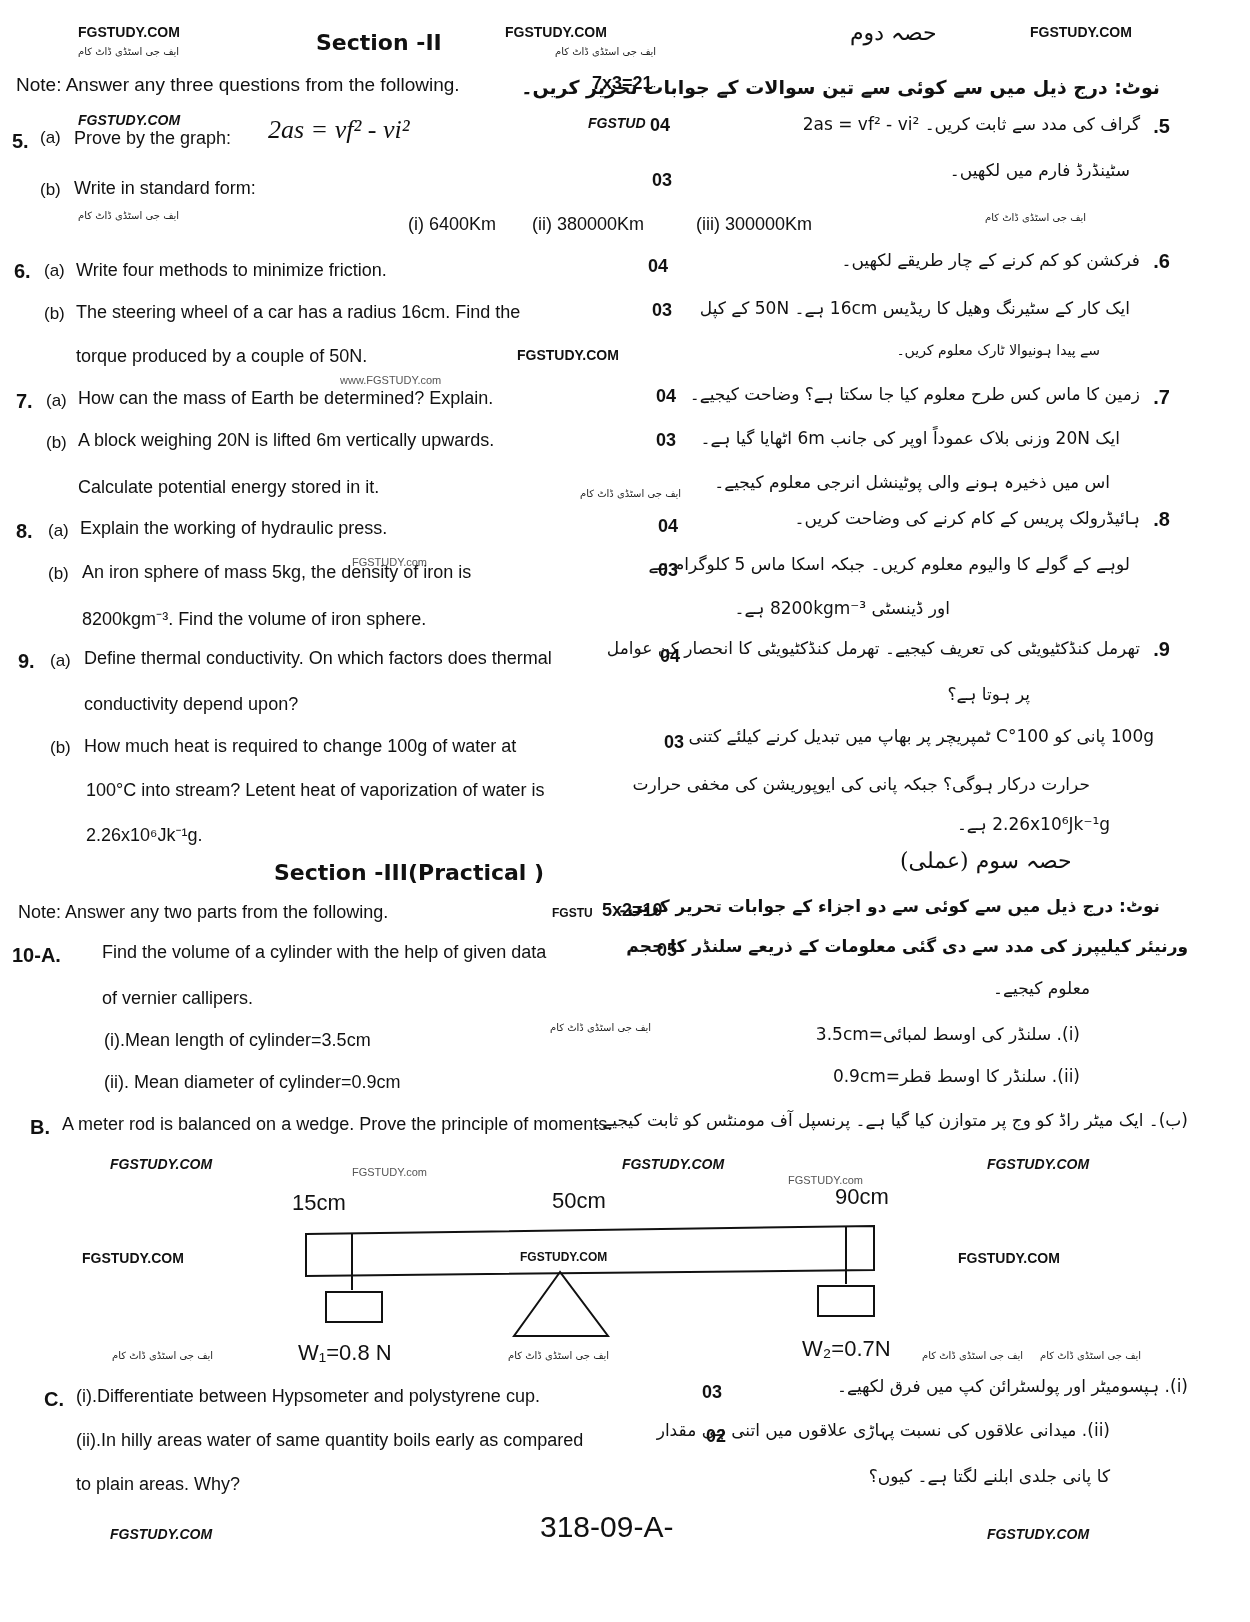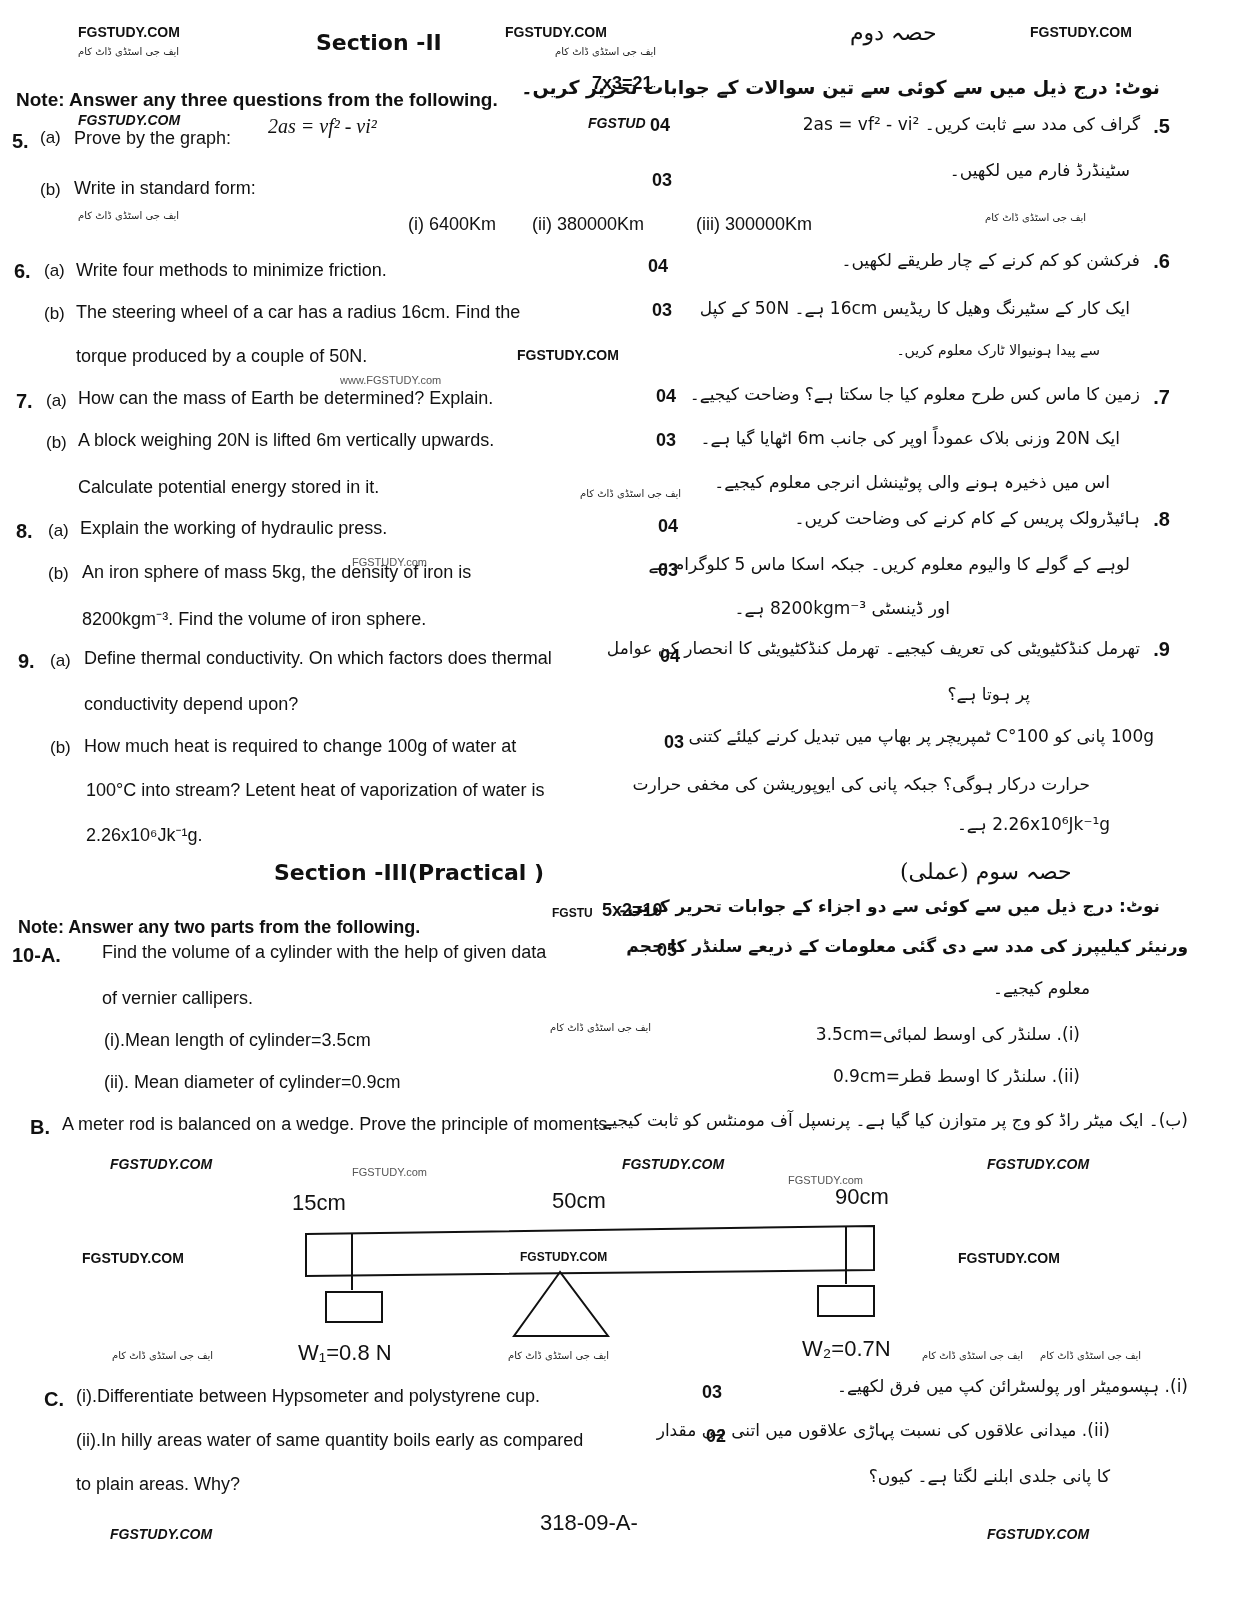--- a/index.html
+++ b/index.html
@@ -11,7 +11,7 @@
   .wm-small { font-size: 11px; font-weight: normal; color: #555; }
   .urdu-wm { font-family: "DejaVu Sans", sans-serif; font-size: 10px; color: #222; direction: rtl; }
   .section-title { font-family: "DejaVu Sans", sans-serif; font-weight: bold; font-size: 22px; }
-  .note { font-size: 19px; font-weight: bold; margin-top: 15px; }
+  .note { font-size: 19px; font-weight: normal; }
   .q { font-size: 18px; }
   .qnum { font-size: 20px; font-weight: bold; }
   .sub { font-size: 17px; font-weight: bold; }

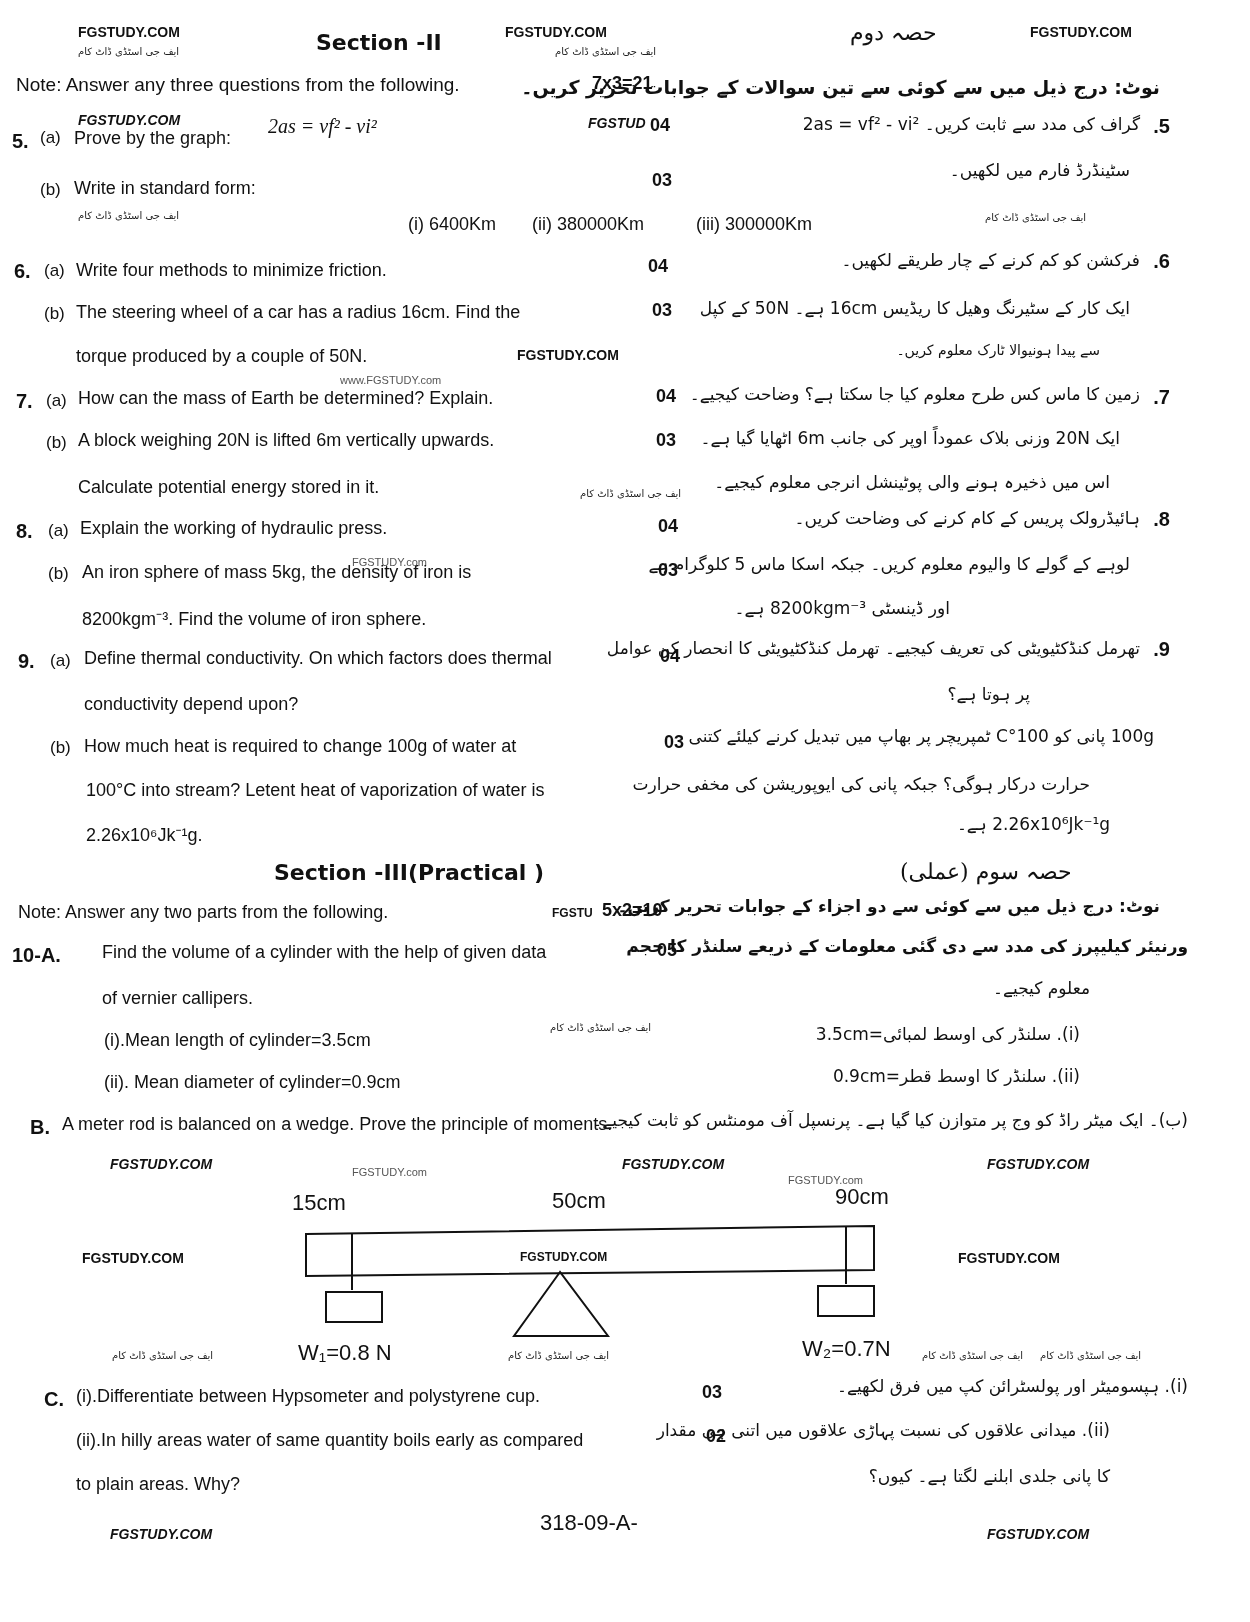--- a/index.html
+++ b/index.html
@@ -18,7 +18,7 @@
   .marks { font-size: 18px; font-weight: bold; }
   .urdu { font-family: "DejaVu Sans", sans-serif; font-size: 17px; direction: rtl; text-align: right; }
   .urdu-title { font-family: "DejaVu Serif", serif; font-size: 22px; direction: rtl; }
-  .formula { font-family: "Liberation Serif", serif; font-style: italic; font-size: 20px; }
+  .formula { font-family: "Liberation Serif", serif; font-style: italic; font-size: 26px; }
   .diagram-label { font-size: 22px; }
 </style>
 </head>

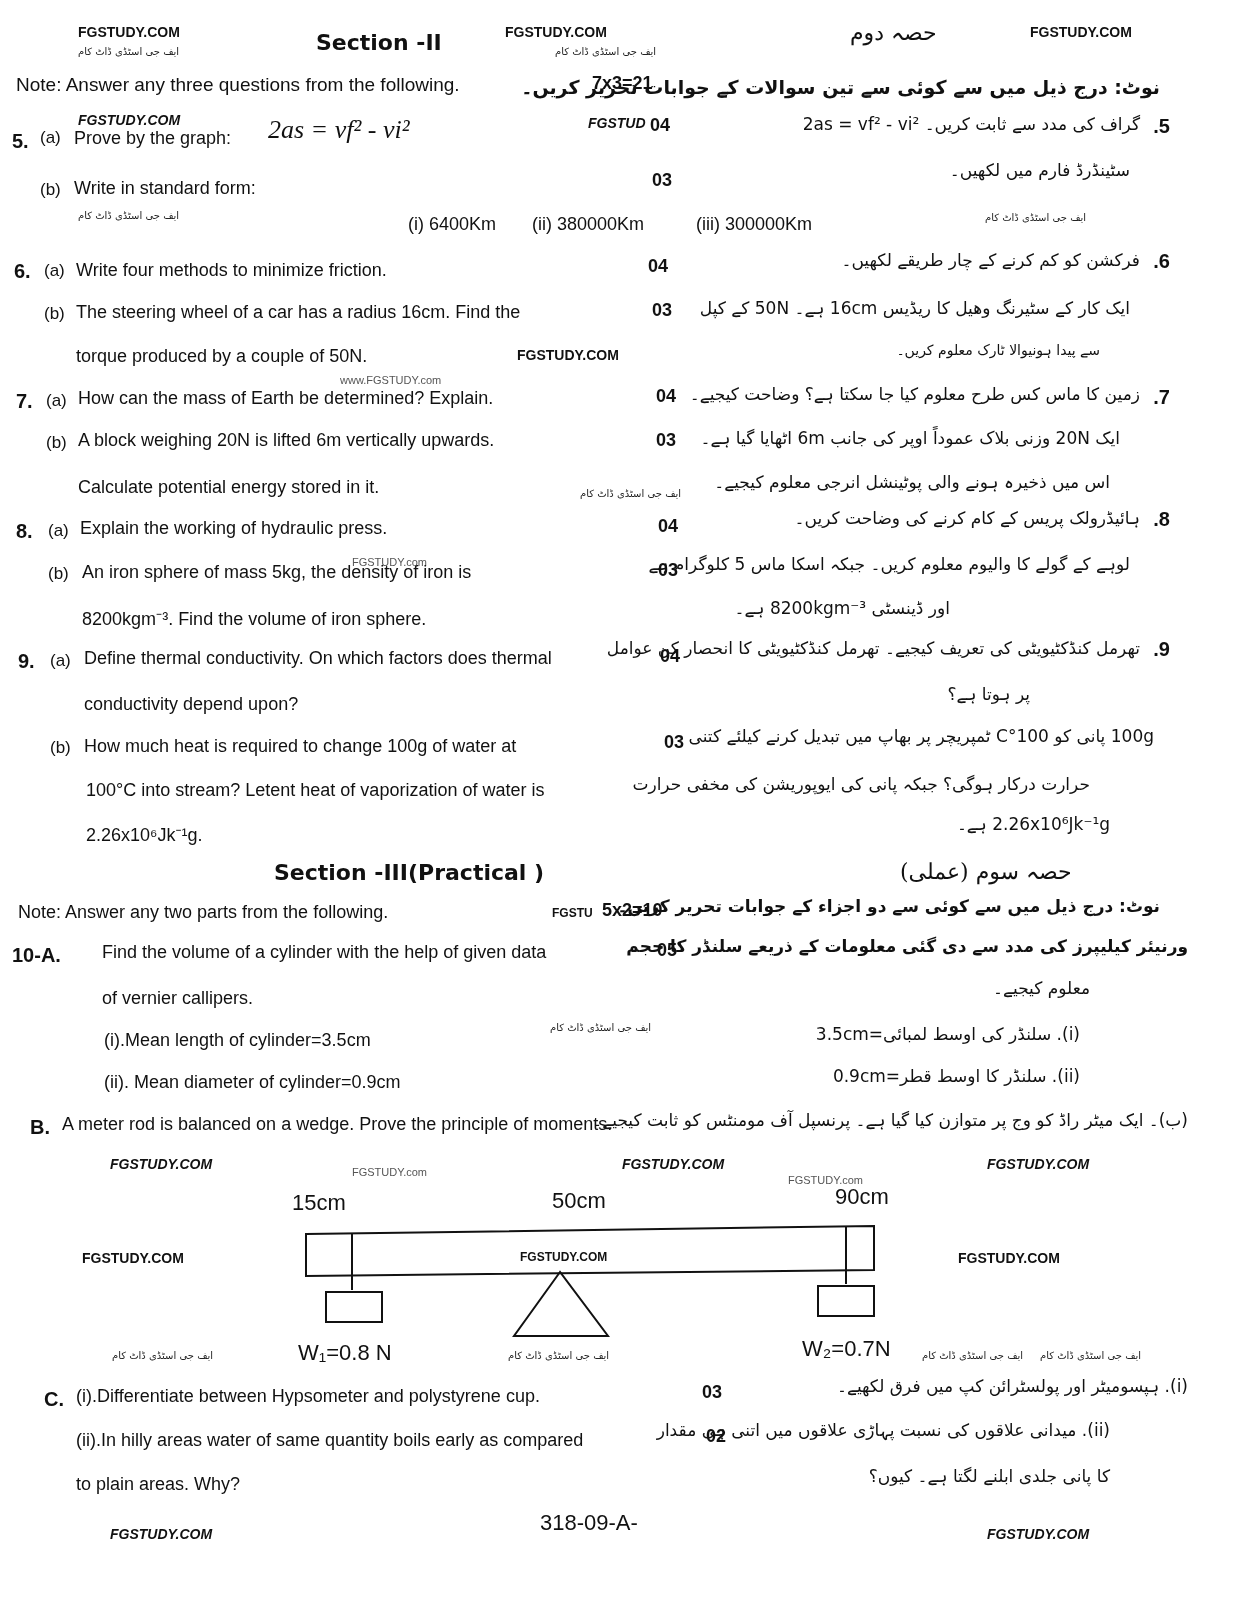--- a/index.html
+++ b/index.html
@@ -123,7 +123,7 @@
 <div class="abs urdu" style="right:140px;top:814px;">2.26x10⁶Jk⁻¹g ہے۔</div>
 
 <div class="abs section-title" style="left:274px;top:860px;">Section -III(Practical )</div>
-<div class="abs urdu-title" style="left:900px;top:848px;margin-top:11px;">حصہ سوم (عملی)</div>
+<div class="abs urdu-title" style="left:900px;top:848px;">حصہ سوم (عملی)</div>
 
 <div class="abs note" style="left:18px;top:902px;font-size:18px;">Note:  Answer any two parts from the following.</div>
 <div class="abs wm" style="left:552px;top:906px;font-size:12px;">FGSTU</div>

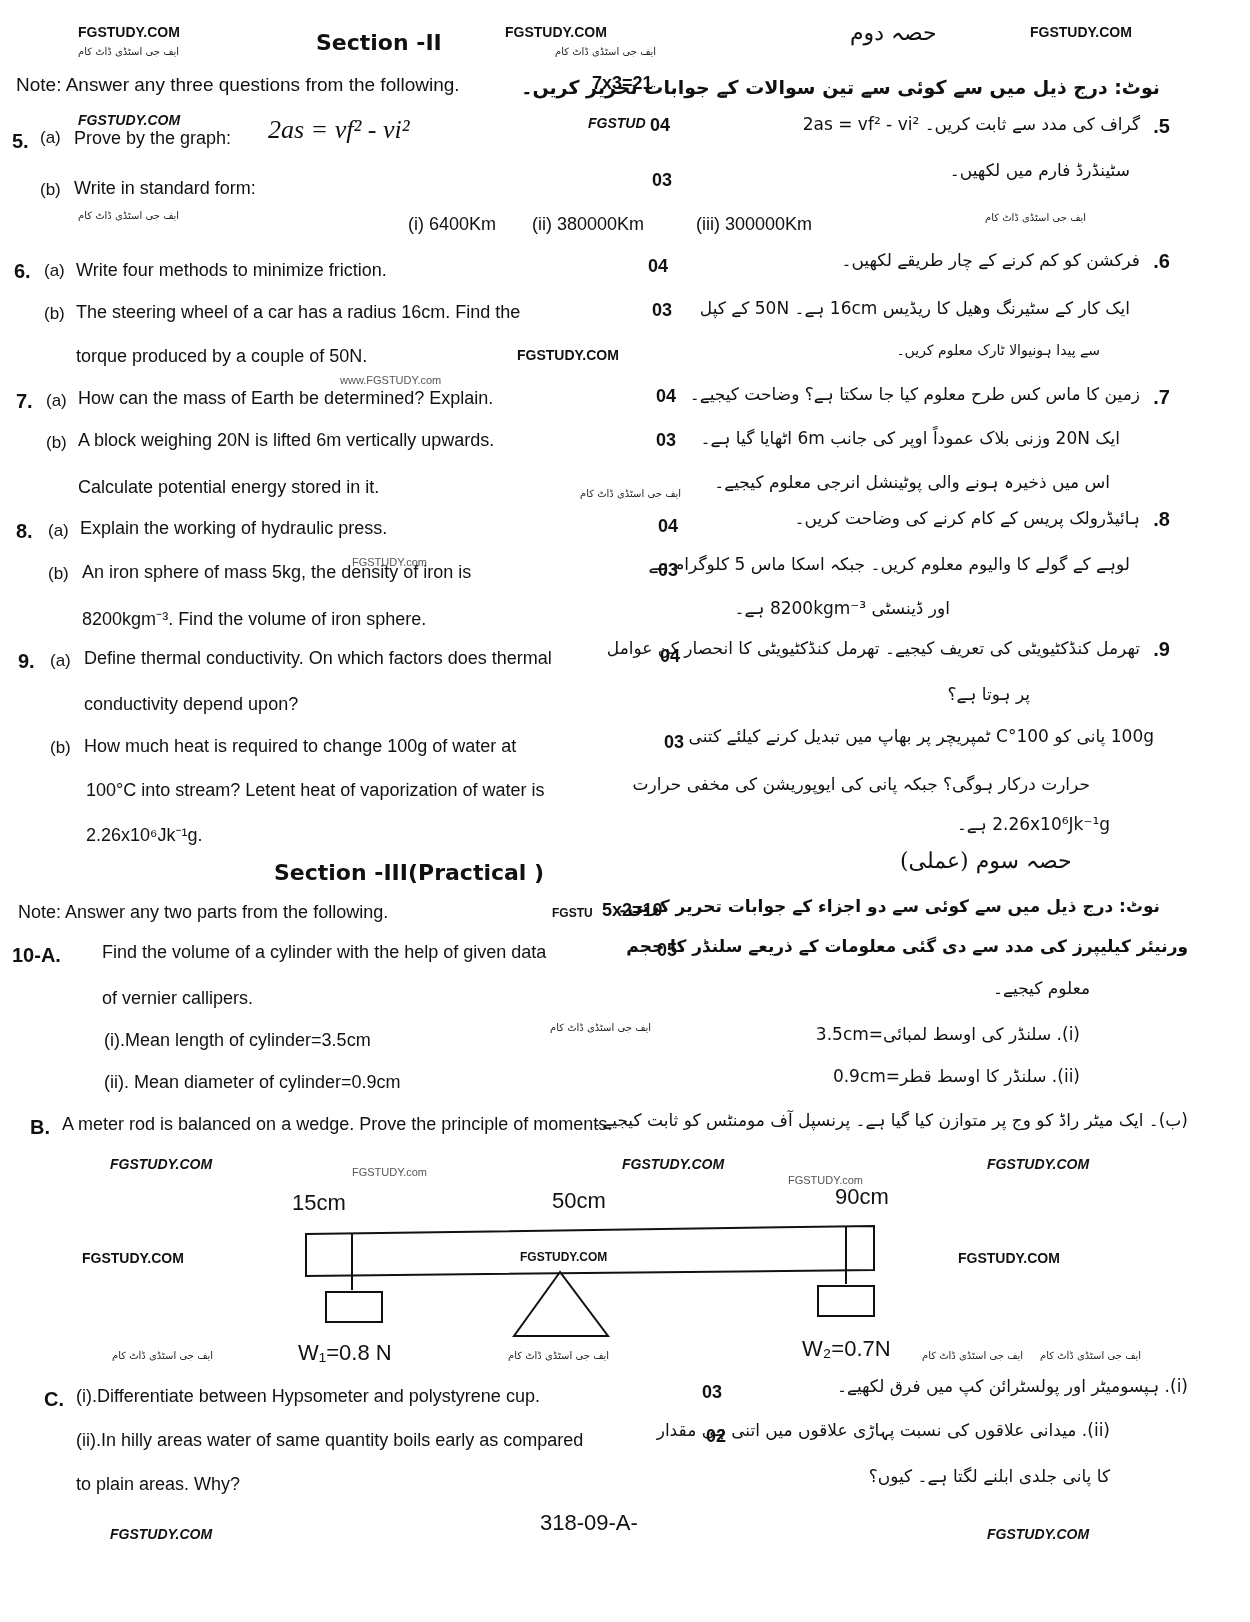--- a/index.html
+++ b/index.html
@@ -194,7 +194,7 @@
 <div class="abs urdu" style="right:140px;top:1466px;">کا پانی جلدی ابلنے لگتا ہے۔ کیوں؟</div>
 
 <div class="abs wm wm-i" style="left:110px;top:1526px;">FGSTUDY.COM</div>
-<div class="abs" style="left:540px;top:1510px;font-size:22px;">318-09-A-</div>
+<div class="abs" style="left:540px;top:1510px;font-size:30px;">318-09-A-</div>
 <div class="abs wm wm-i" style="left:987px;top:1526px;">FGSTUDY.COM</div>
 
 </body></html>

